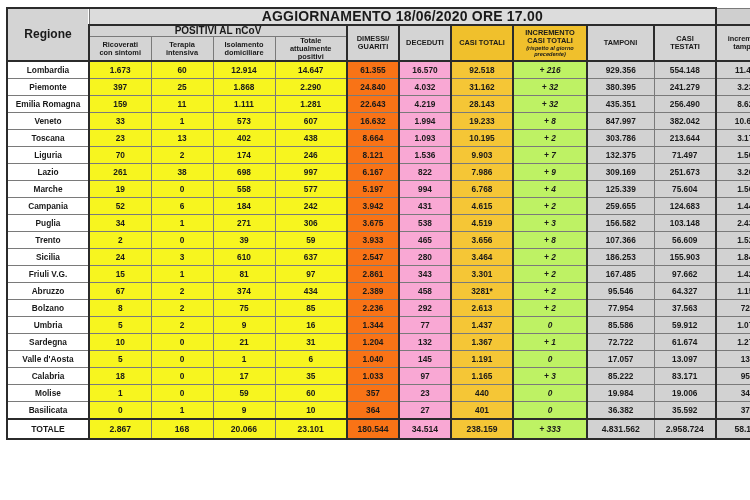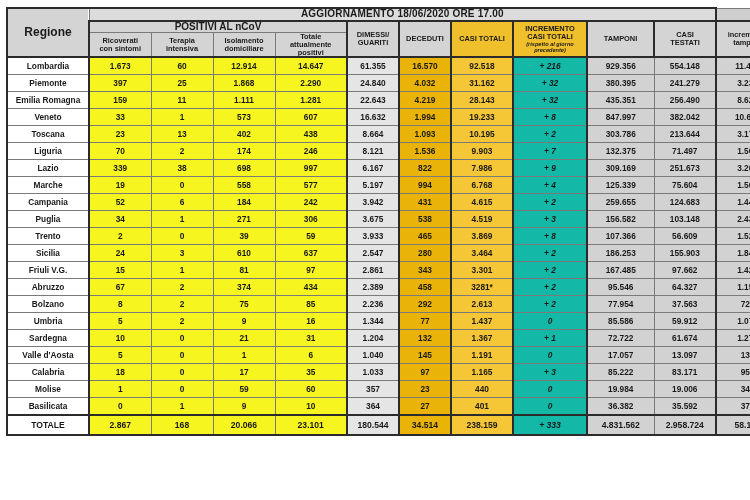--- a/index.html
+++ b/index.html
@@ -36,7 +36,7 @@
   .hdr-grey2{background:#cfcfcf;}
   .hdr-title{
     background:#dcdcdc;
-    font-size:10px;letter-spacing:.2px;
+    font-size:14px;letter-spacing:.2px;
     border-top:2px solid #2b2b2b !important;
     border-right:2px solid #2b2b2b !important;
     border-left:1px solid #2b2b2b !important;

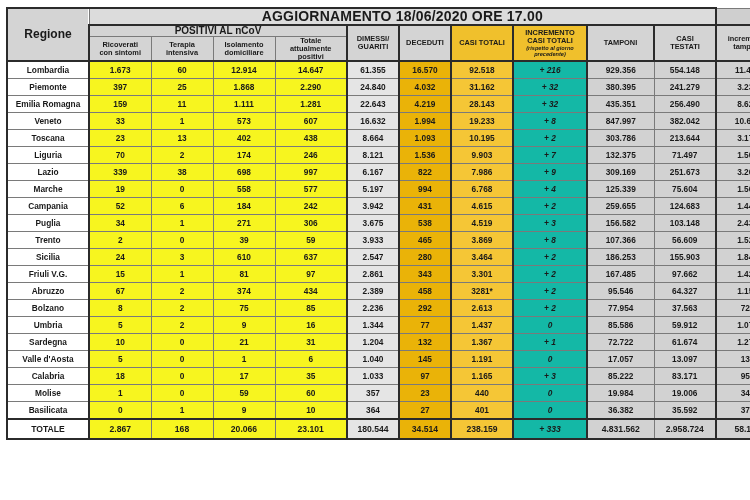--- a/index.html
+++ b/index.html
@@ -61,7 +61,7 @@
   tr.datarow td{height:16px;font-size:8.3px;}
   .c-name{background:#ffffff;font-size:8px;}
   .c-yellow{background:#f7f51f;color:#4a4708;}
-  .c-green{background:#e5e5e5;color:#0d4b06;}
+  .c-green{background:#f97316;color:#0d4b06;}
   .c-red{background:#eab308;color:#a01109;}
   .c-orange{background:#f5c636;color:#5a4205;}
   .c-orange-inc{background:#14b8a6;color:#5a4205;font-style:italic;}

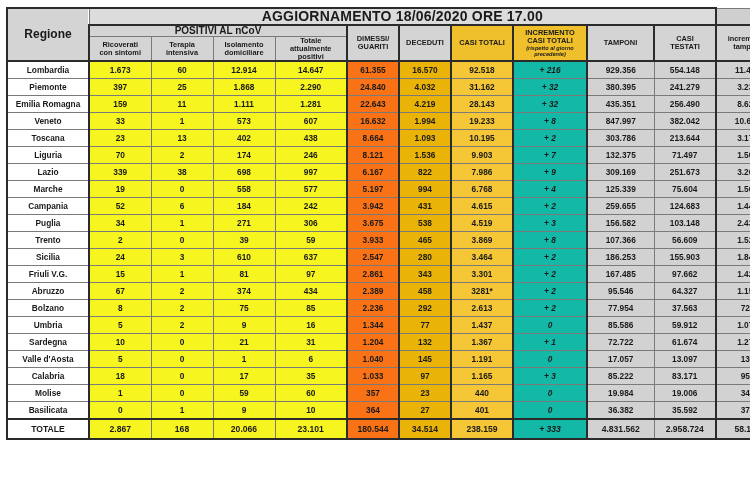--- a/index.html
+++ b/index.html
@@ -62,7 +62,7 @@
   .c-name{background:#ffffff;font-size:8px;}
   .c-yellow{background:#f7f51f;color:#4a4708;}
   .c-green{background:#f97316;color:#0d4b06;}
-  .c-red{background:#eab308;color:#a01109;}
+  .c-red{background:#f9a8d4;color:#a01109;}
   .c-orange{background:#f5c636;color:#5a4205;}
   .c-orange-inc{background:#14b8a6;color:#5a4205;font-style:italic;}
   .c-grey{background:#d2d2d2;color:#1a1a1a;}

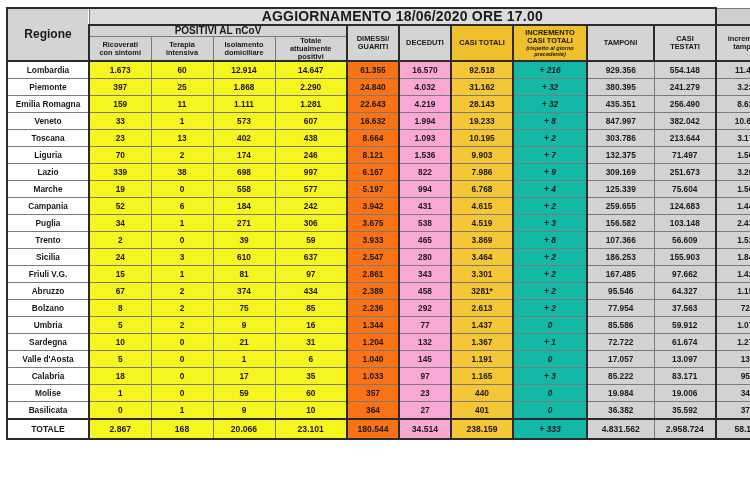--- a/index.html
+++ b/index.html
@@ -64,7 +64,7 @@
   .c-green{background:#f97316;color:#0d4b06;}
   .c-red{background:#f9a8d4;color:#a01109;}
   .c-orange{background:#f5c636;color:#5a4205;}
-  .c-orange-inc{background:#14b8a6;color:#5a4205;font-style:italic;}
+  .c-orange-inc{background:#bef264;color:#5a4205;font-style:italic;}
   .c-grey{background:#d2d2d2;color:#1a1a1a;}
 
   tr.totalrow td{

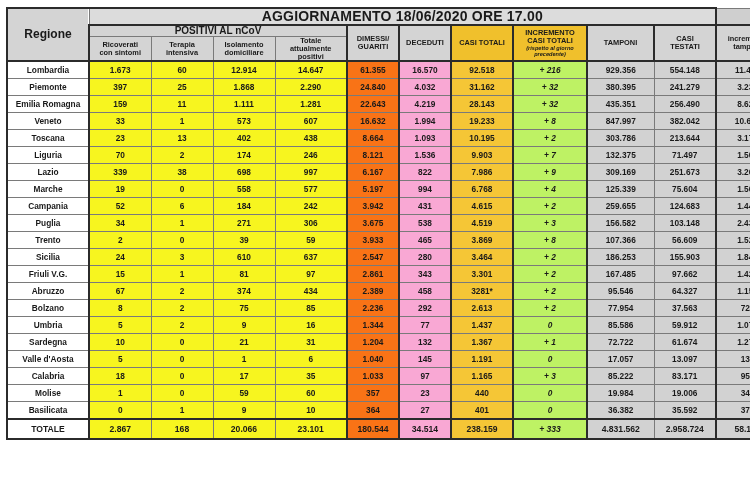--- a/index.html
+++ b/index.html
@@ -234,7 +234,7 @@
         </tr>
         <tr class="datarow">
           <td class="c-name thickL">Lazio</td>
-          <td class="c-yellow thickL">339</td>
+          <td class="c-yellow thickL">261</td>
           <td class="c-yellow">38</td>
           <td class="c-yellow">698</td>
           <td class="c-yellow">997</td>

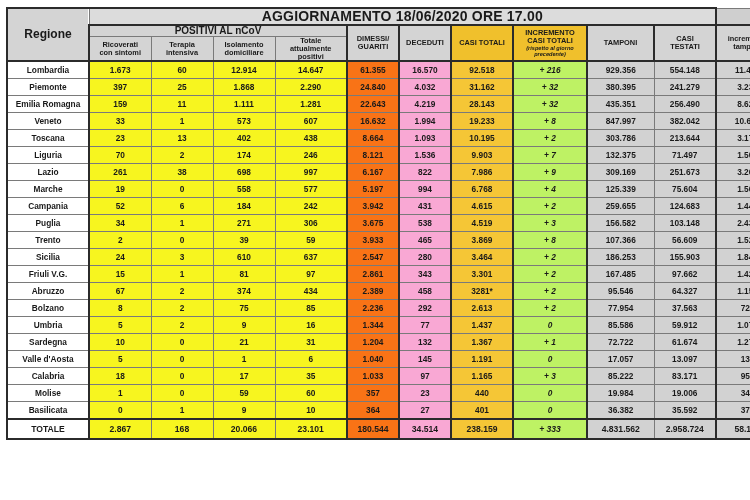--- a/index.html
+++ b/index.html
@@ -296,7 +296,7 @@
           <td class="c-yellow">59</td>
           <td class="c-green thickL">3.933</td>
           <td class="c-red thickL">465</td>
-          <td class="c-orange thickL">3.869</td>
+          <td class="c-orange thickL">3.656</td>
           <td class="c-orange-inc thickL">+ 8</td>
           <td class="c-grey thickL">107.366</td>
           <td class="c-grey thickR">56.609</td>

